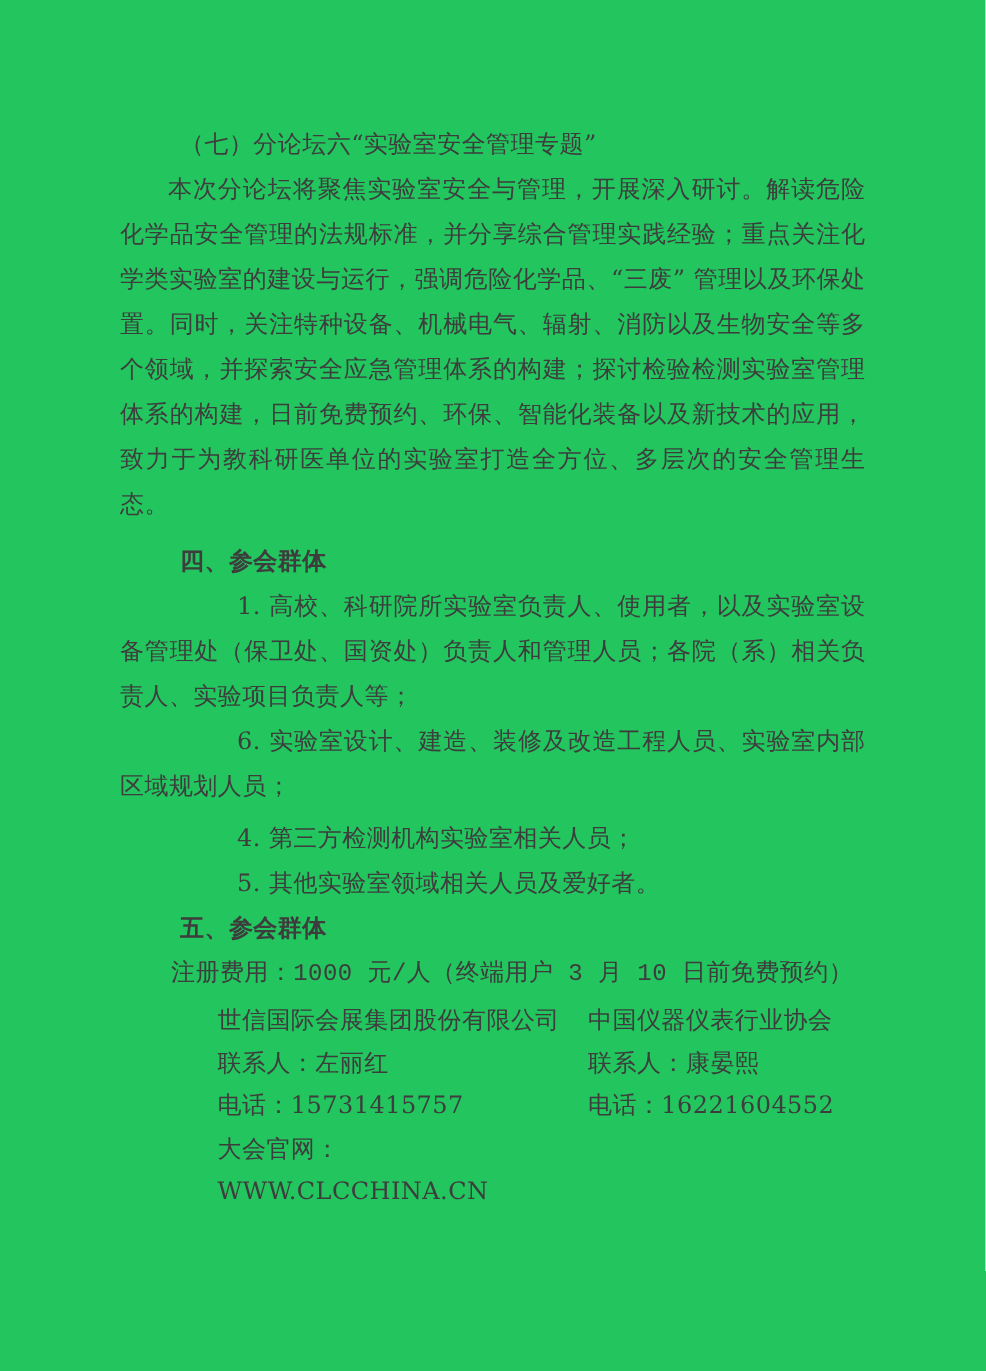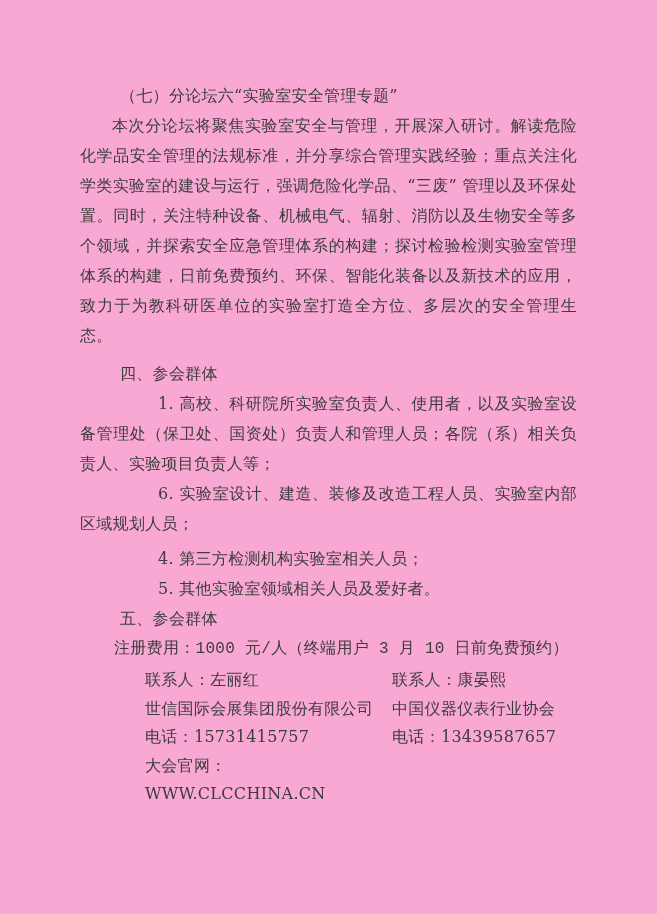--- a/index.html
+++ b/index.html
@@ -11,7 +11,7 @@
     position: relative;
     width: 657px;
     height: 914px;
-    background: #f9a8d4;
+    background: #22c55e;
     overflow: hidden;
     font-family: "DejaVu Serif", "Liberation Serif", serif;
   }

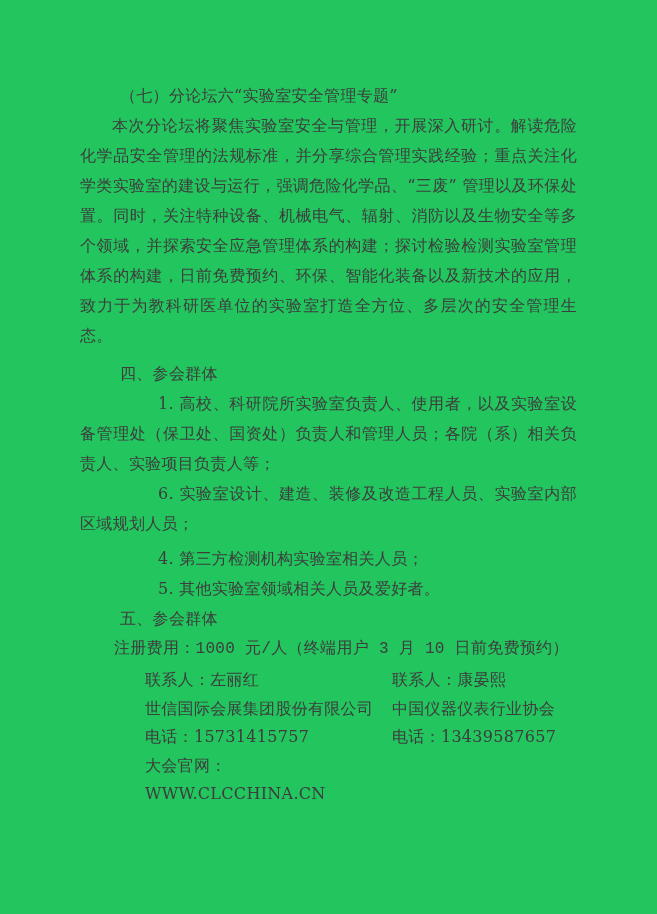--- a/index.html
+++ b/index.html
@@ -37,7 +37,7 @@
     text-indent: 32px;
   }
   .section-heading {
-    font-weight: normal;
+    font-weight: bold;
     text-indent: 40px;
   }
   .item {

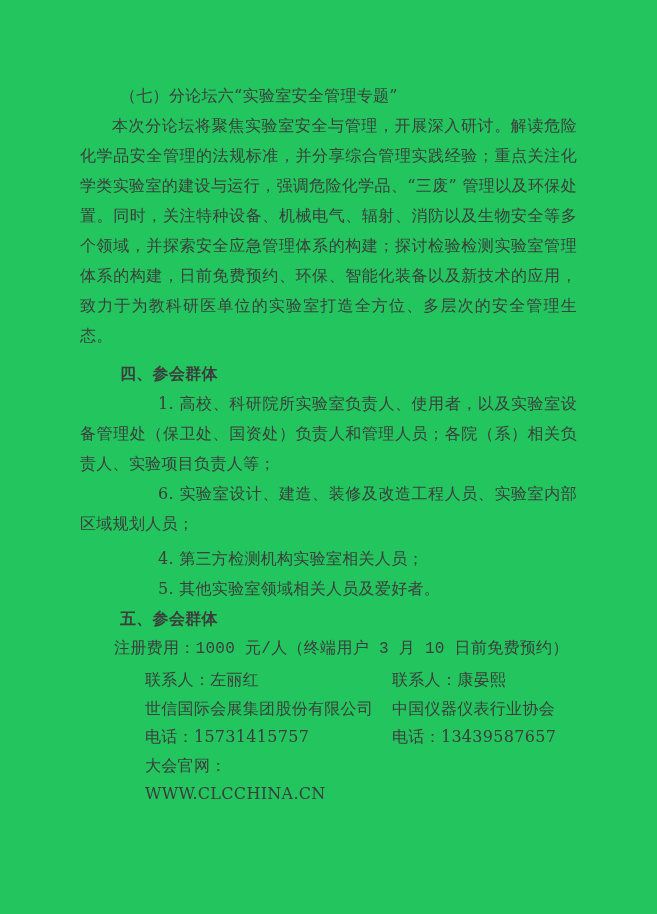--- a/index.html
+++ b/index.html
@@ -94,12 +94,12 @@
 
     <div class="contact">
       <div class="contact-row">
+        <span class="contact-left">世信国际会展集团股份有限公司</span>
+        <span class="contact-right">中国仪器仪表行业协会</span>
+      </div>
+      <div class="contact-row">
         <span class="contact-left">联系人：左丽红</span>
         <span class="contact-right">联系人：康晏熙</span>
-      </div>
-      <div class="contact-row">
-        <span class="contact-left">世信国际会展集团股份有限公司</span>
-        <span class="contact-right">中国仪器仪表行业协会</span>
       </div>
       <div class="contact-row">
         <span class="contact-left">电话：15731415757</span>

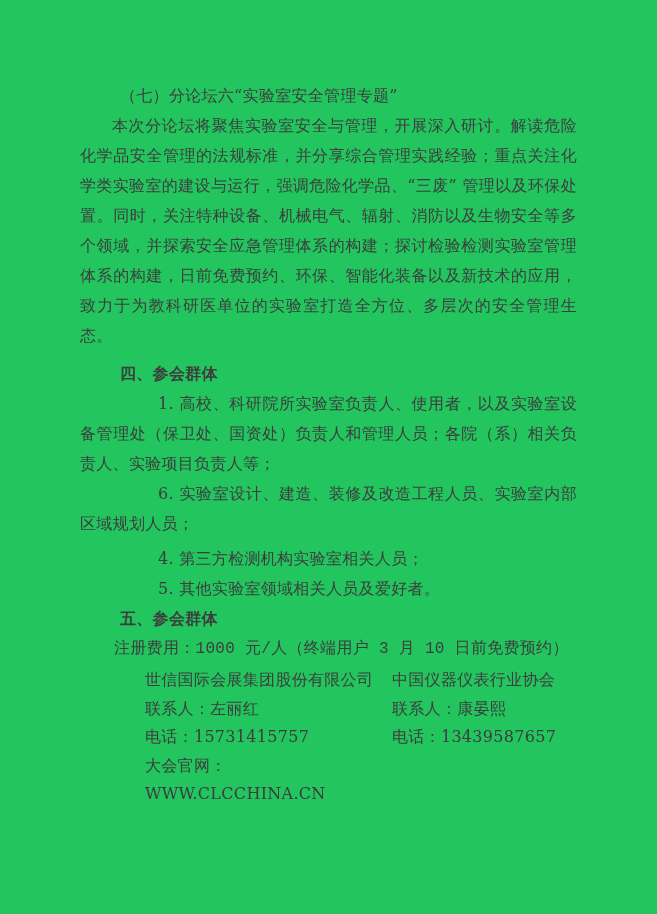--- a/index.html
+++ b/index.html
@@ -103,7 +103,7 @@
       </div>
       <div class="contact-row">
         <span class="contact-left">电话：15731415757</span>
-        <span class="contact-right">电话：13439587657</span>
+        <span class="contact-right">电话：16221604552</span>
       </div>
       <div class="contact-row">
         <span class="contact-left">大会官网：WWW.CLCCHINA.CN</span>

